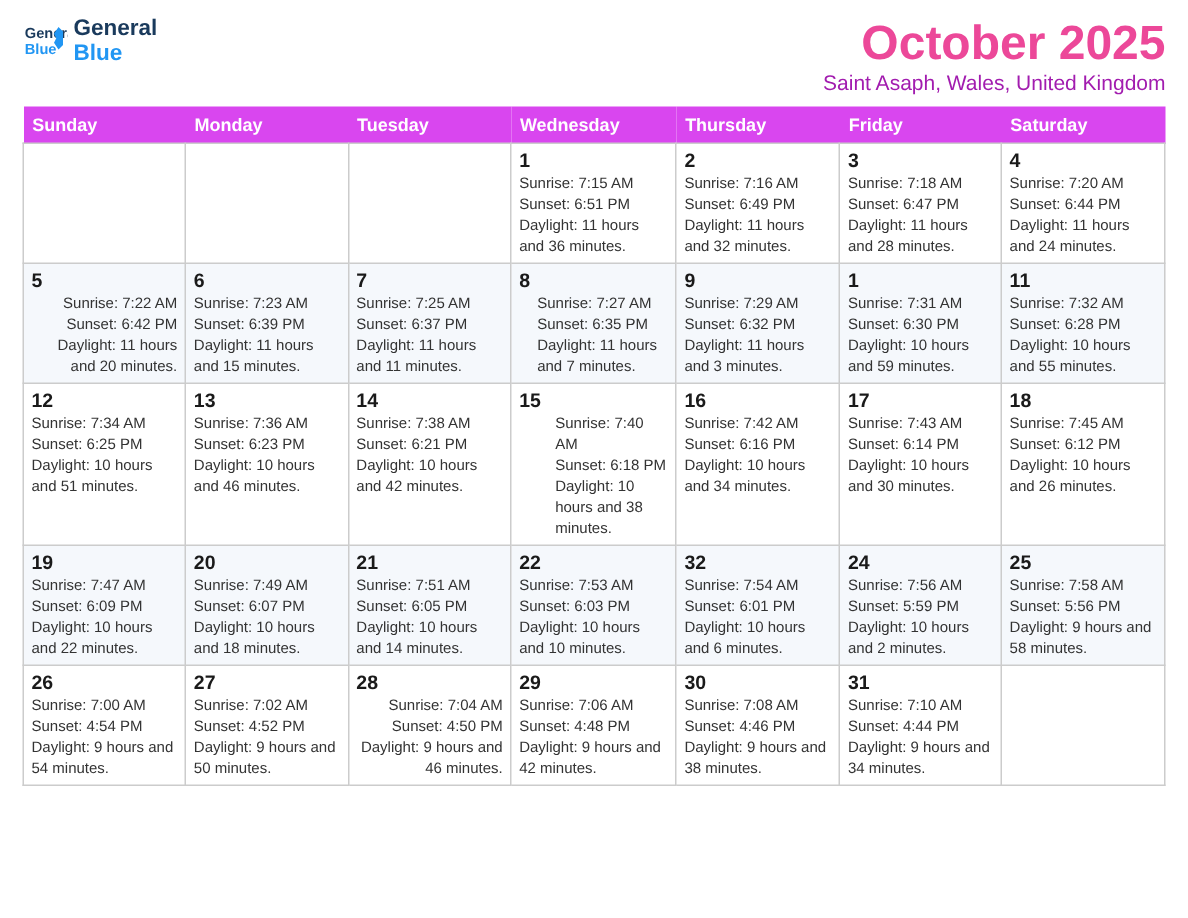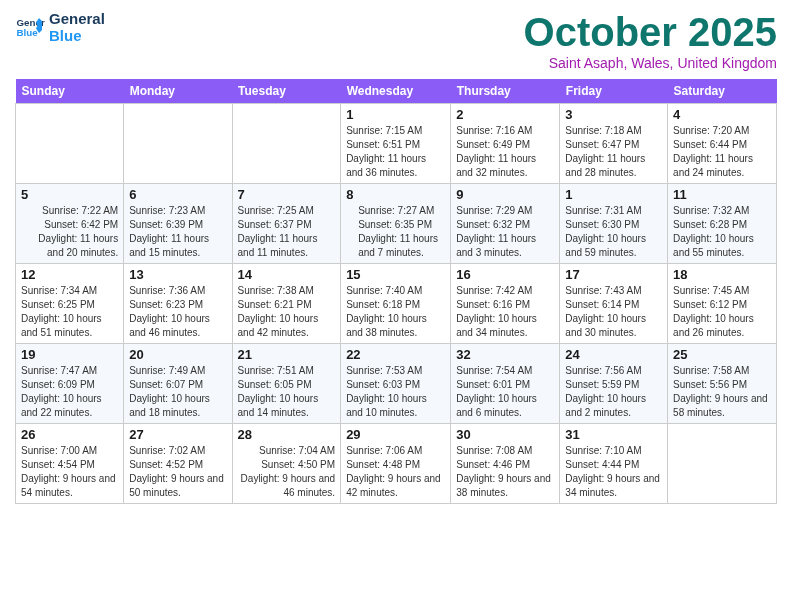--- a/index.html
+++ b/index.html
@@ -33,9 +33,9 @@
       text-align: right;
     }
     .month-title {
-      font-size: 40px;
+      font-size: 32px;
       font-weight: bold;
-      color: #0f766e;
+      color: #ec4899;
     }
     .location {
       font-size: 14px;

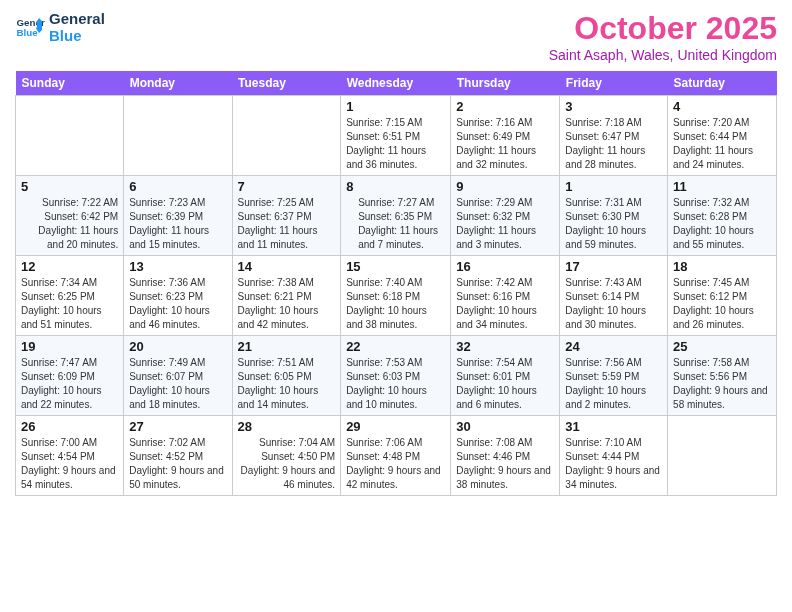--- a/index.html
+++ b/index.html
@@ -47,7 +47,7 @@
       font-size: 10px;
     }
     thead tr th {
-      background-color: #8b5cf6;
+      background-color: #d946ef;
       color: white;
       text-align: left;
       padding: 5px 6px;

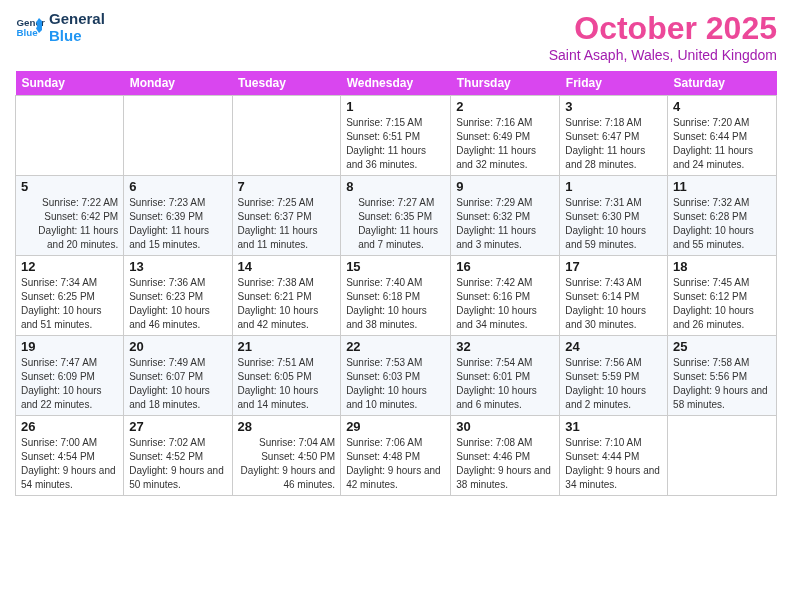--- a/index.html
+++ b/index.html
@@ -211,7 +211,7 @@
           </td>
           <td>
             <div class="day-num">15</div>
-            <div class="day-detail" style="white-space: pre-line;">Sunrise: 7:40 AM
+            <div class="day-detail" style="white-space: pre-line; margin-left: 24px;">Sunrise: 7:40 AM
 Sunset: 6:18 PM
 Daylight: 10 hours and 38 minutes.</div>
           </td>

